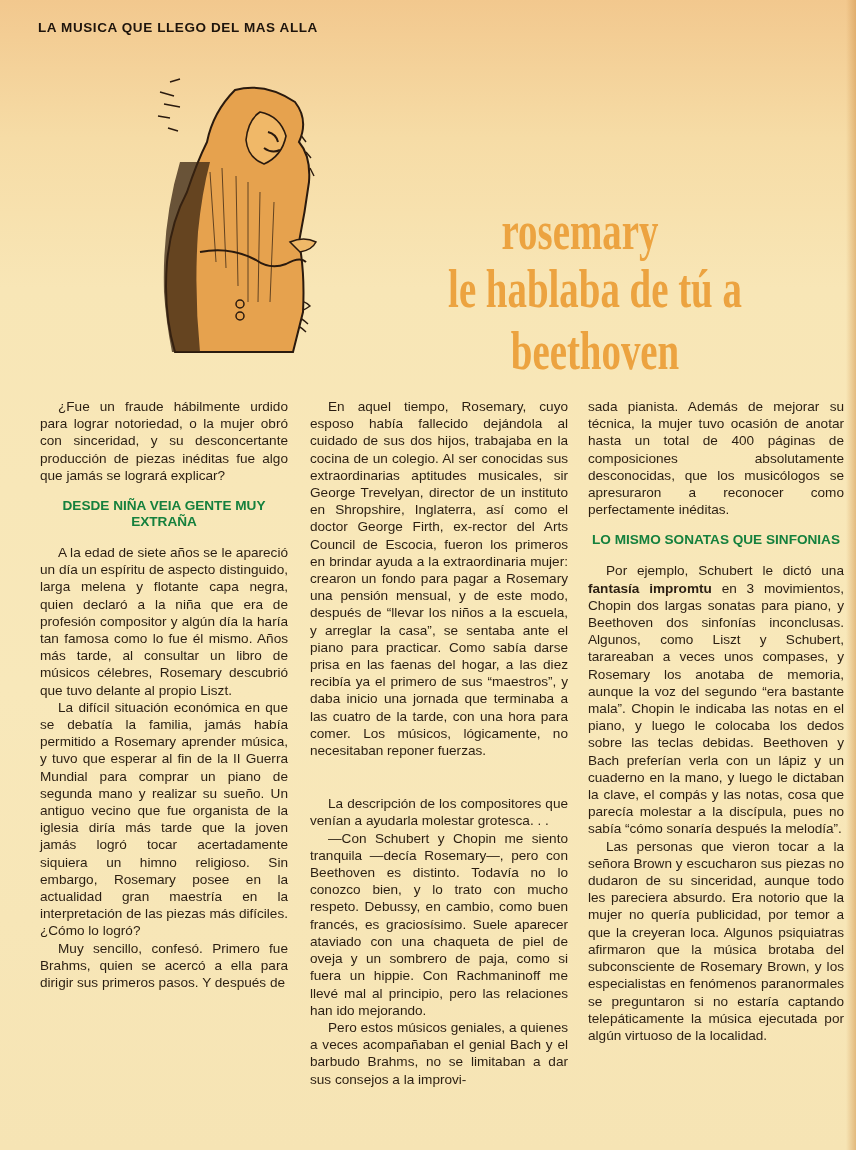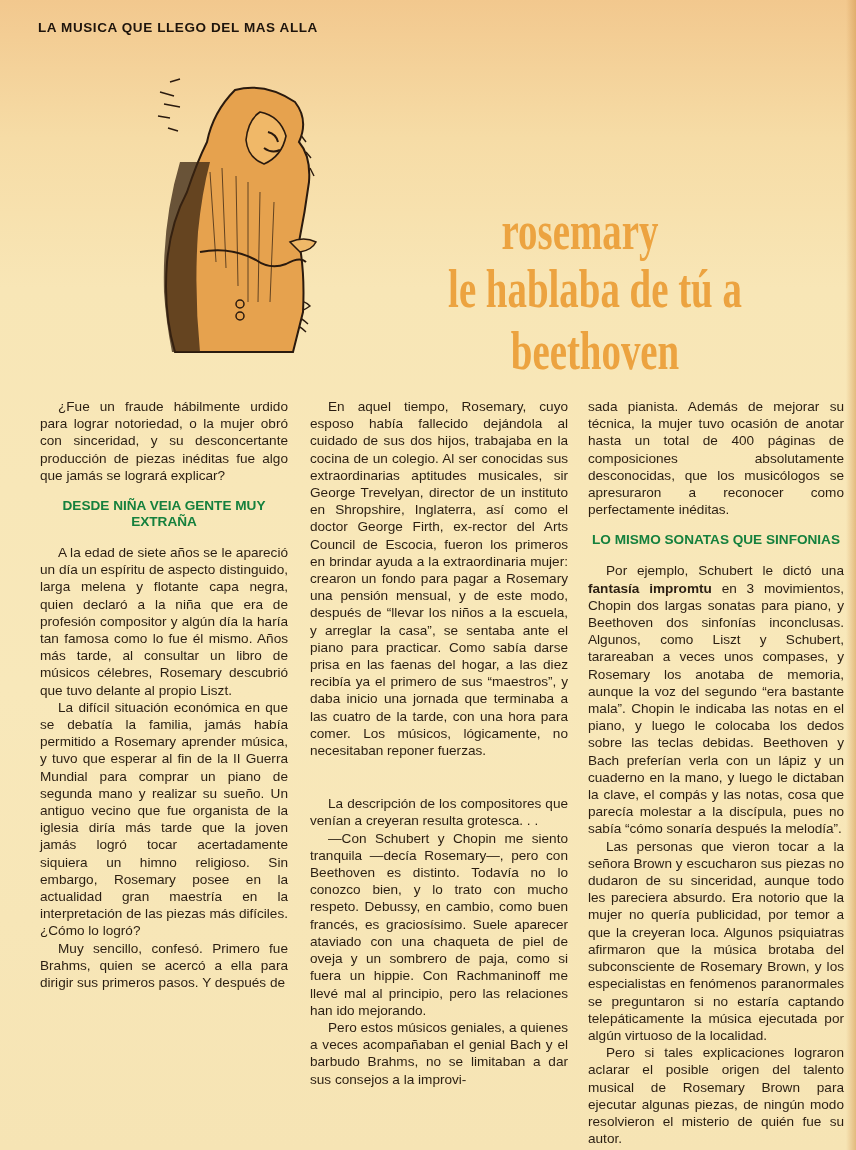--- a/index.html
+++ b/index.html
@@ -80,7 +80,7 @@
 <div class="col c2">
   <p>En aquel tiempo, Rosemary, cuyo esposo había fallecido dejándola al cuidado de sus dos hijos, trabajaba en la cocina de un colegio. Al ser conocidas sus extraordinarias aptitudes musicales, sir George Trevelyan, director de un instituto en Shropshire, Inglaterra, así como el doctor George Firth, ex-rector del Arts Council de Escocia, fueron los primeros en brindar ayuda a la extraordinaria mujer: crearon un fondo para pagar a Rosemary una pensión mensual, y de este modo, después de “llevar los niños a la escuela, y arreglar la casa”, se sentaba ante el piano para practicar. Como sabía darse prisa en las faenas del hogar, a las diez recibía ya el primero de sus “maestros”, y daba inicio una jornada que terminaba a las cuatro de la tarde, con una hora para comer. Los músicos, lógicamente, no necesitaban reponer fuerzas.</p>
   <div class="gap"></div>
-  <p>La descripción de los compositores que venían a creyeran resulta grotesca. . .</p>
+  <p>La descripción de los compositores que venían a ayudarla molestar grotesca. . .</p>
   <p>—Con Schubert y Chopin me siento tranquila —decía Rosemary—, pero con Beethoven es distinto. Todavía no lo conozco bien, y lo trato con mucho respeto. Debussy, en cambio, como buen francés, es graciosísimo. Suele aparecer ataviado con una chaqueta de piel de oveja y un sombrero de paja, como si fuera un hippie. Con Rachmaninoff me llevé mal al principio, pero las relaciones han ido mejorando.</p>
   <p>Pero estos músicos geniales, a quienes a veces acompañaban el genial Bach y el barbudo Brahms, no se limitaban a dar sus consejos a la improvi-</p>
 </div>

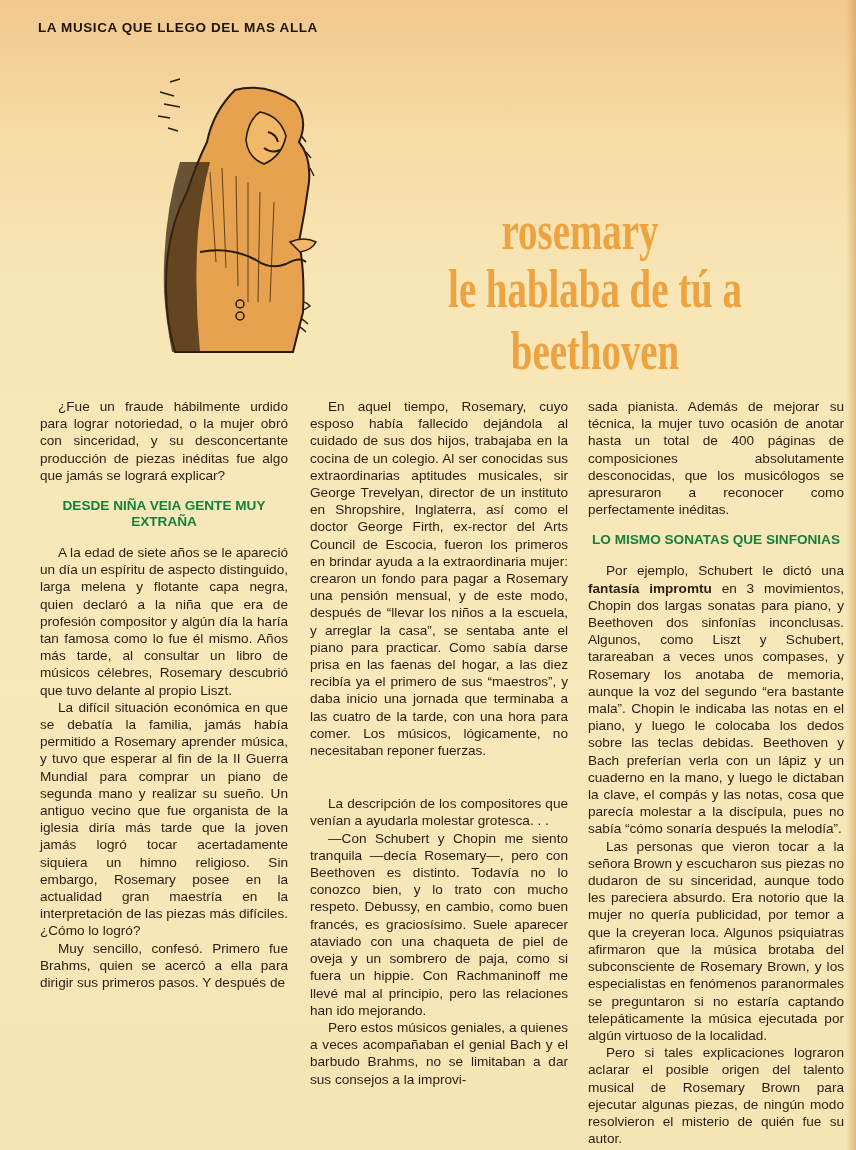--- a/index.html
+++ b/index.html
@@ -90,7 +90,6 @@
   <h3>LO MISMO SONATAS QUE SINFONIAS</h3>
   <p><span>Por ejemplo, Schubert le dictó una </span><b>fantasía impromtu</b><span> en 3 movimientos, Chopin dos largas sonatas para piano, y Beethoven dos sinfonías inconclusas. Algunos, como Liszt y Schubert, tarareaban a veces unos compases, y Rosemary los anotaba de memoria, aunque la voz del segundo “era bastante mala”. Chopin le indicaba las notas en el piano, y luego le colocaba los dedos sobre las teclas debidas. Beethoven y Bach preferían verla con un lápiz y un cuaderno en la mano, y luego le dictaban la clave, el compás y las notas, cosa que parecía molestar a la discípula, pues no sabía “cómo sonaría después la melodía”.</span></p>
   <p>Las personas que vieron tocar a la señora Brown y escucharon sus piezas no dudaron de su sinceridad, aunque todo les pareciera absurdo. Era notorio que la mujer no quería publicidad, por temor a que la creyeran loca. Algunos psiquiatras afirmaron que la música brotaba del subconsciente de Rosemary Brown, y los especialistas en fenómenos paranormales se preguntaron si no estaría captando telepáticamente la música ejecutada por algún virtuoso de la localidad.</p>
-  <p>Pero si tales explicaciones lograron aclarar el posible origen del talento musical de Rosemary Brown para ejecutar algunas piezas, de ningún modo resolvieron el misterio de quién fue su autor.</p>
 </div>
 
 </body></html>

